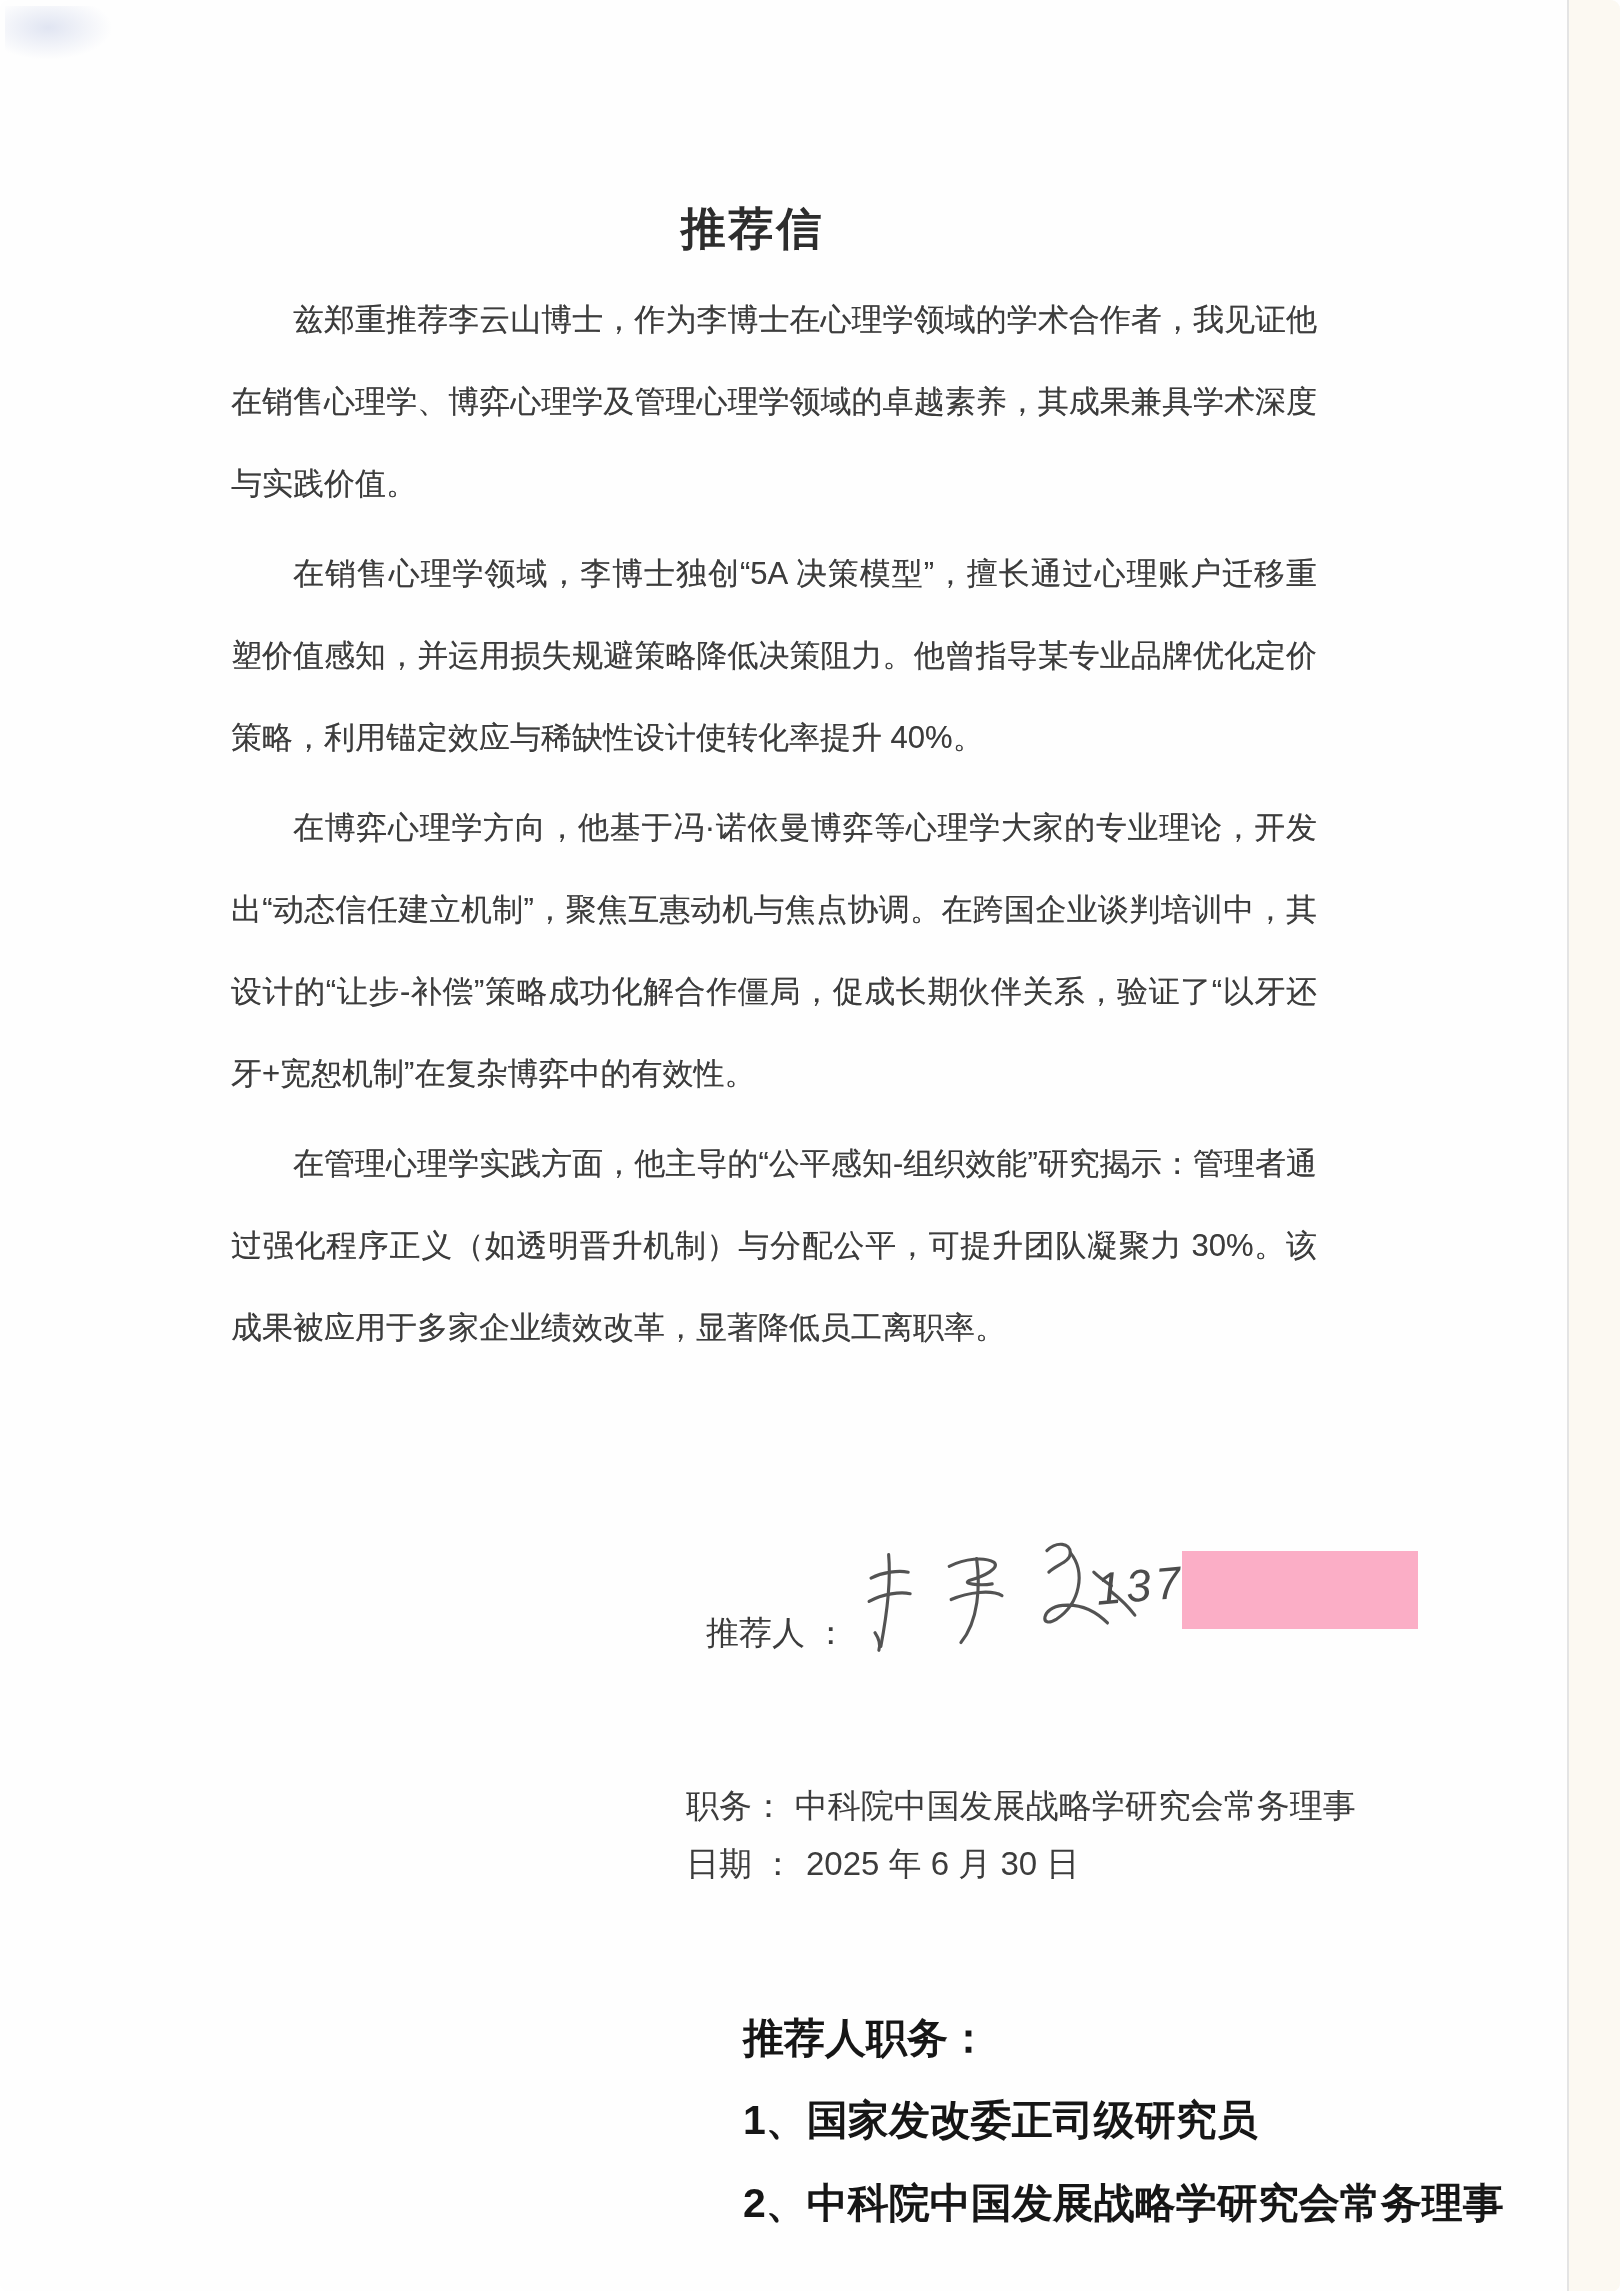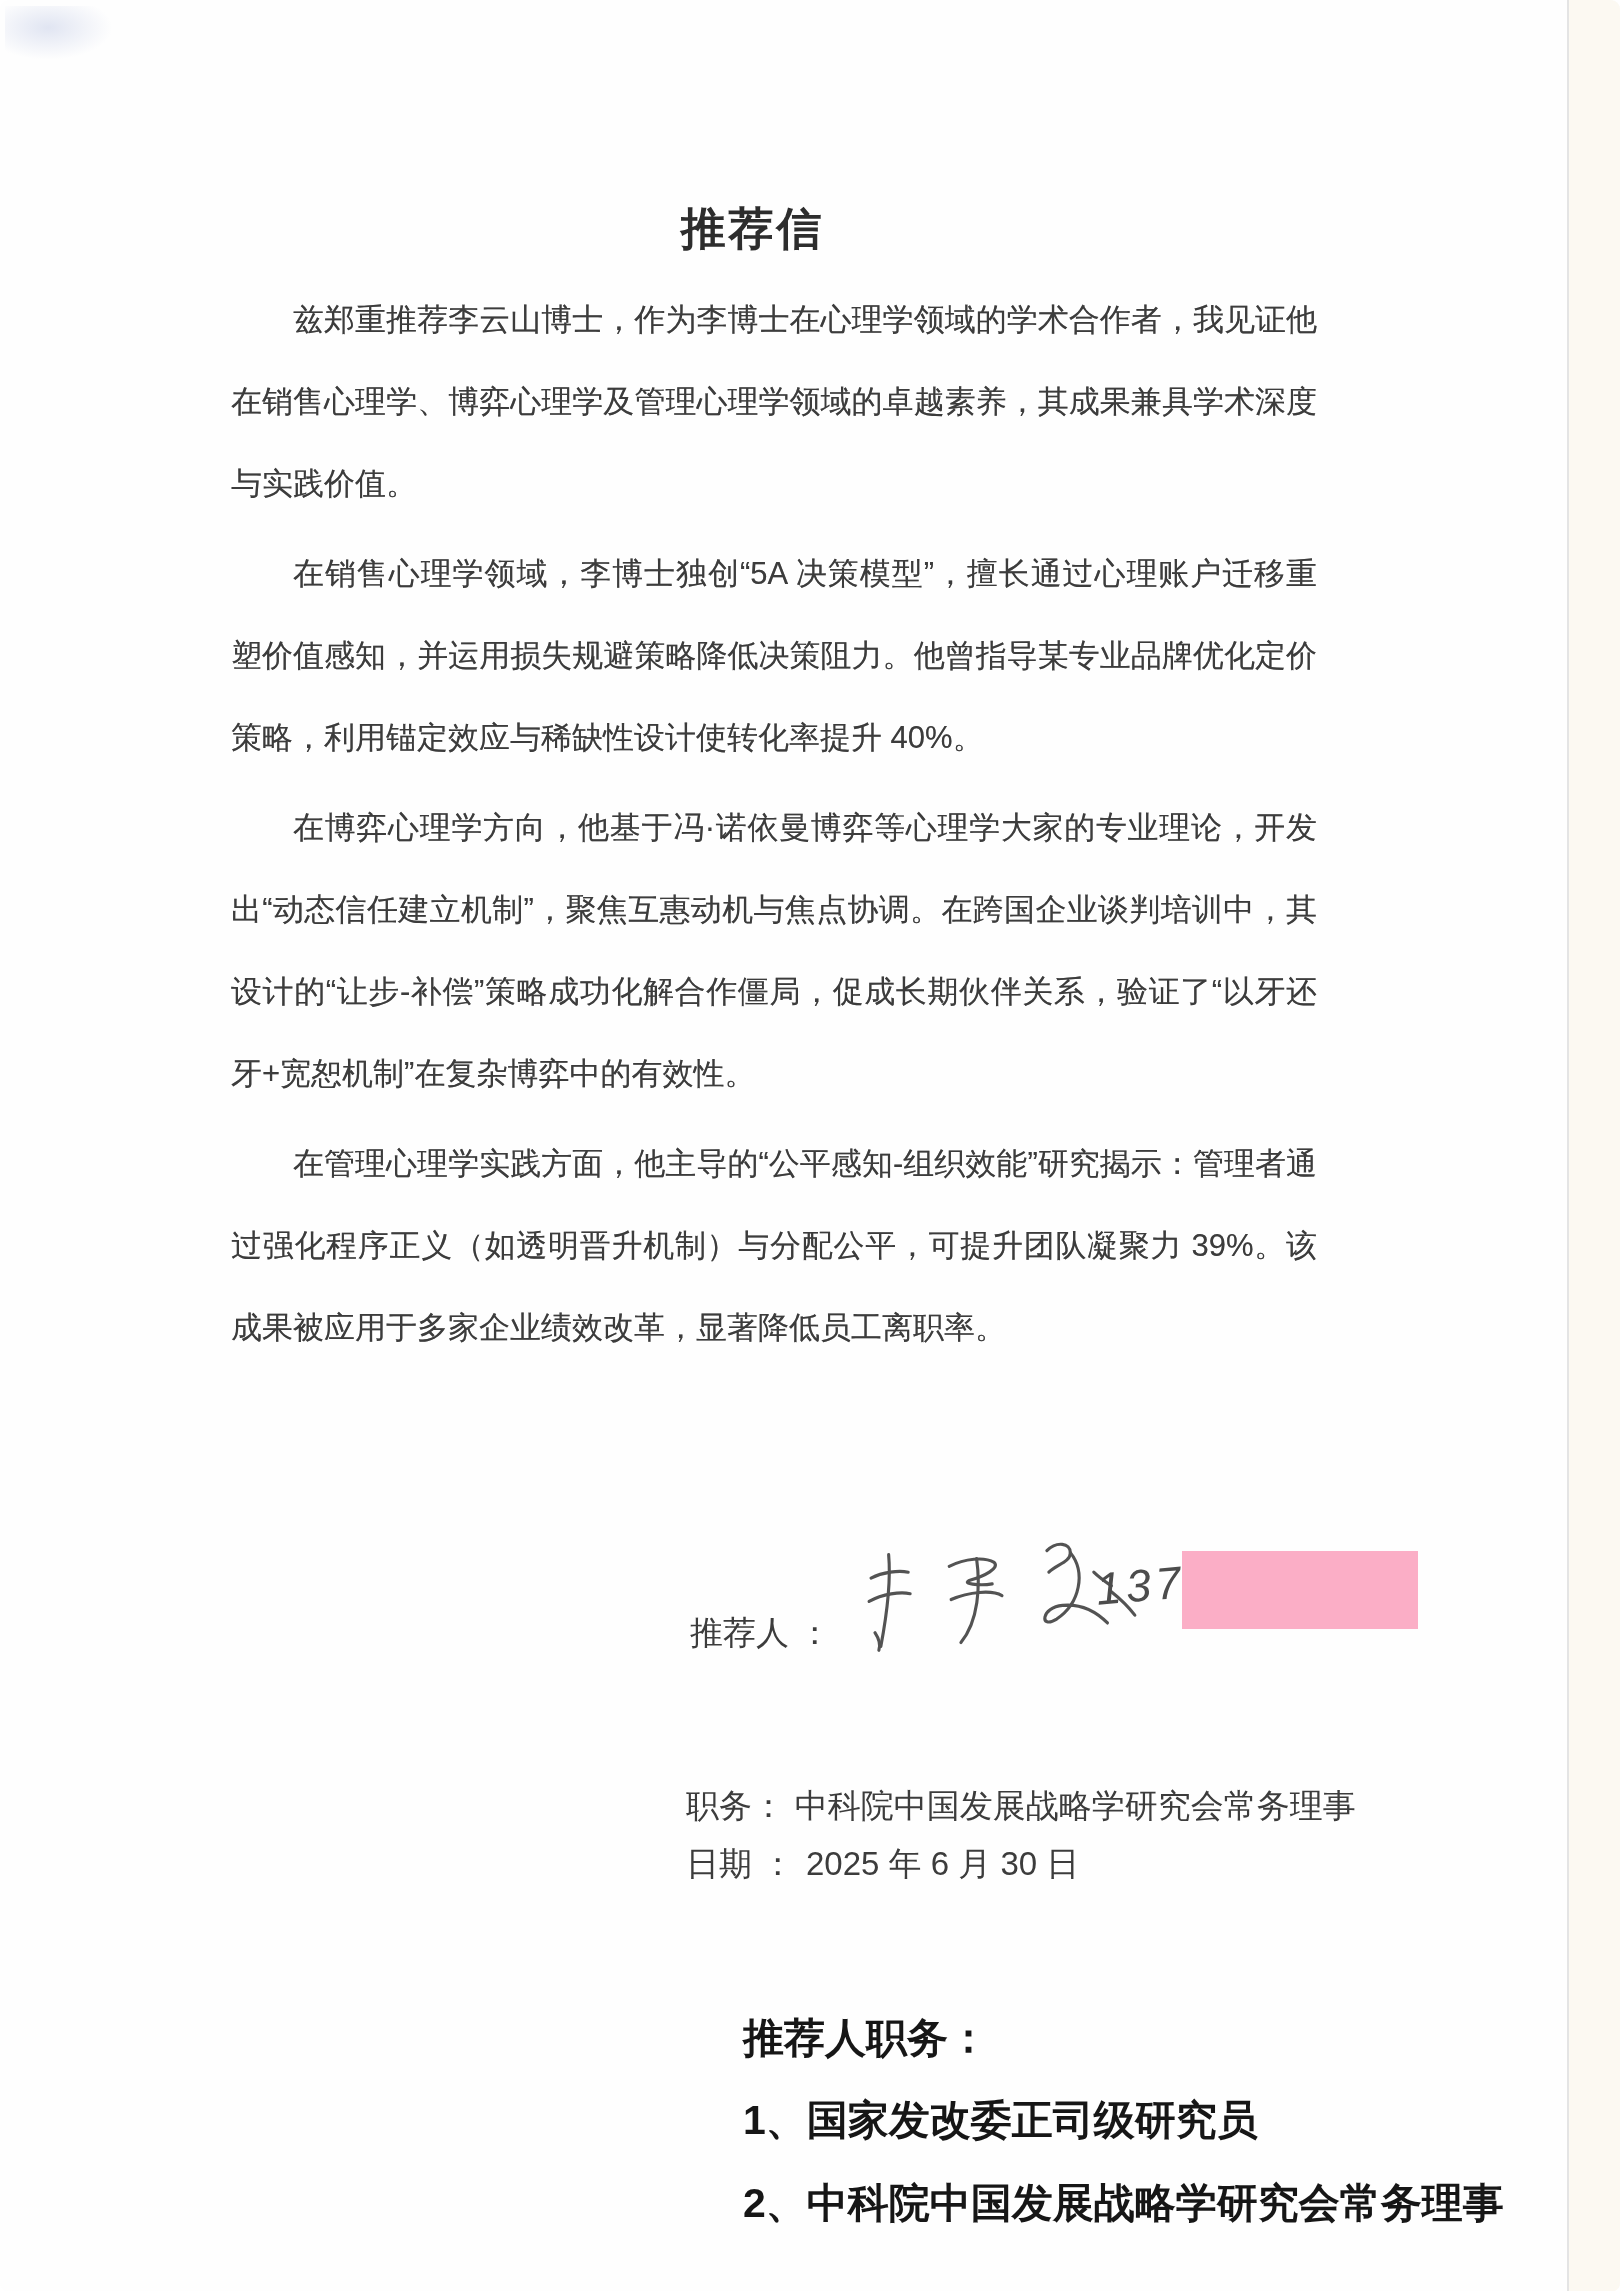--- a/index.html
+++ b/index.html
@@ -147,7 +147,7 @@
     <p>兹郑重推荐李云山博士，作为李博士在心理学领域的学术合作者，我见证他在销售心理学、博弈心理学及管理心理学领域的卓越素养，其成果兼具学术深度与实践价值。</p>
     <p>在销售心理学领域，李博士独创“5A 决策模型”，擅长通过心理账户迁移重塑价值感知，并运用损失规避策略降低决策阻力。他曾指导某专业品牌优化定价策略，利用锚定效应与稀缺性设计使转化率提升 40%。</p>
     <p>在博弈心理学方向，他基于冯·诺依曼博弈等心理学大家的专业理论，开发出“动态信任建立机制”，聚焦互惠动机与焦点协调。在跨国企业谈判培训中，其设计的“让步-补偿”策略成功化解合作僵局，促成长期伙伴关系，验证了“以牙还牙+宽恕机制”在复杂博弈中的有效性。</p>
-    <p>在管理心理学实践方面，他主导的“公平感知-组织效能”研究揭示：管理者通过强化程序正义（如透明晋升机制）与分配公平，可提升团队凝聚力 39%。该成果被应用于多家企业绩效改革，显著降低员工离职率。</p>
+    <p>在管理心理学实践方面，他主导的“公平感知-组织效能”研究揭示：管理者通过强化程序正义（如透明晋升机制）与分配公平，可提升团队凝聚力 30%。该成果被应用于多家企业绩效改革，显著降低员工离职率。</p>
   </div>
 
   <div class="sig-row-recommender">推荐人 ：</div>

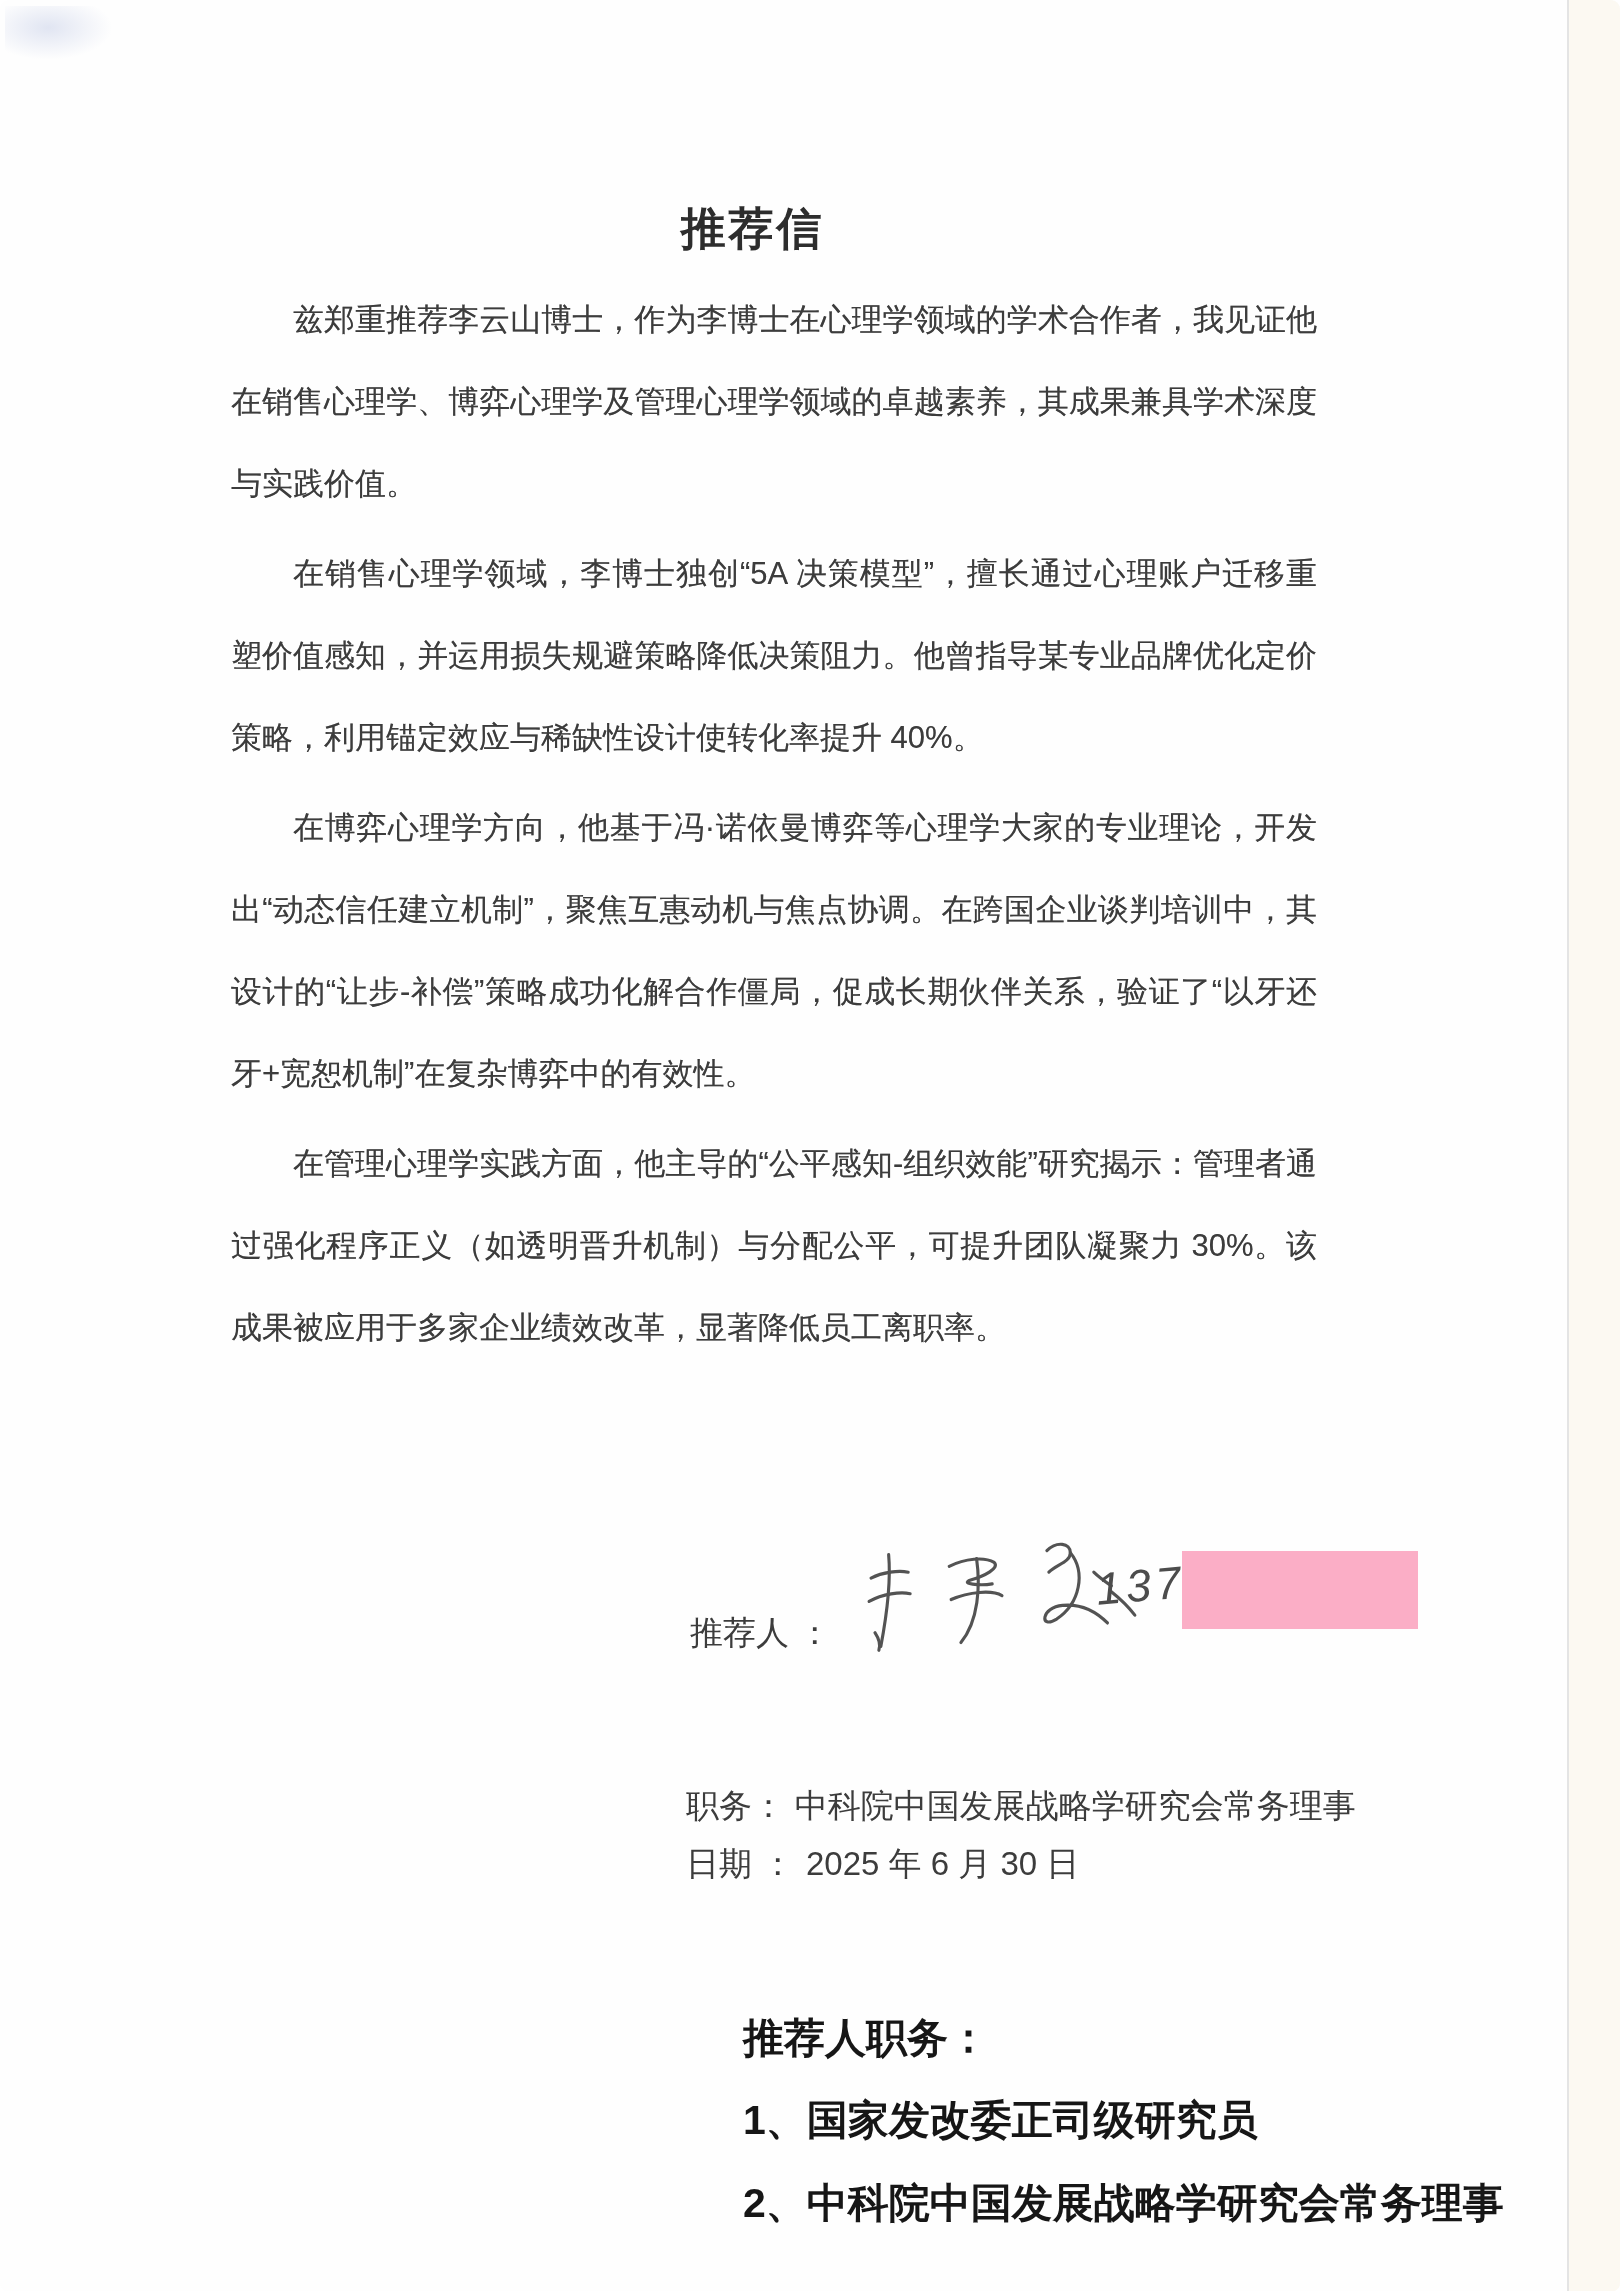--- a/index.html
+++ b/index.html
@@ -73,7 +73,7 @@
   
   .sig-row-recommender {
     position: absolute;
-    left: 690px; top: 1613px;
+    left: 706px; top: 1613px;
     font-size: 33px;
     line-height: 39px;
     color: #3c3c3c;

